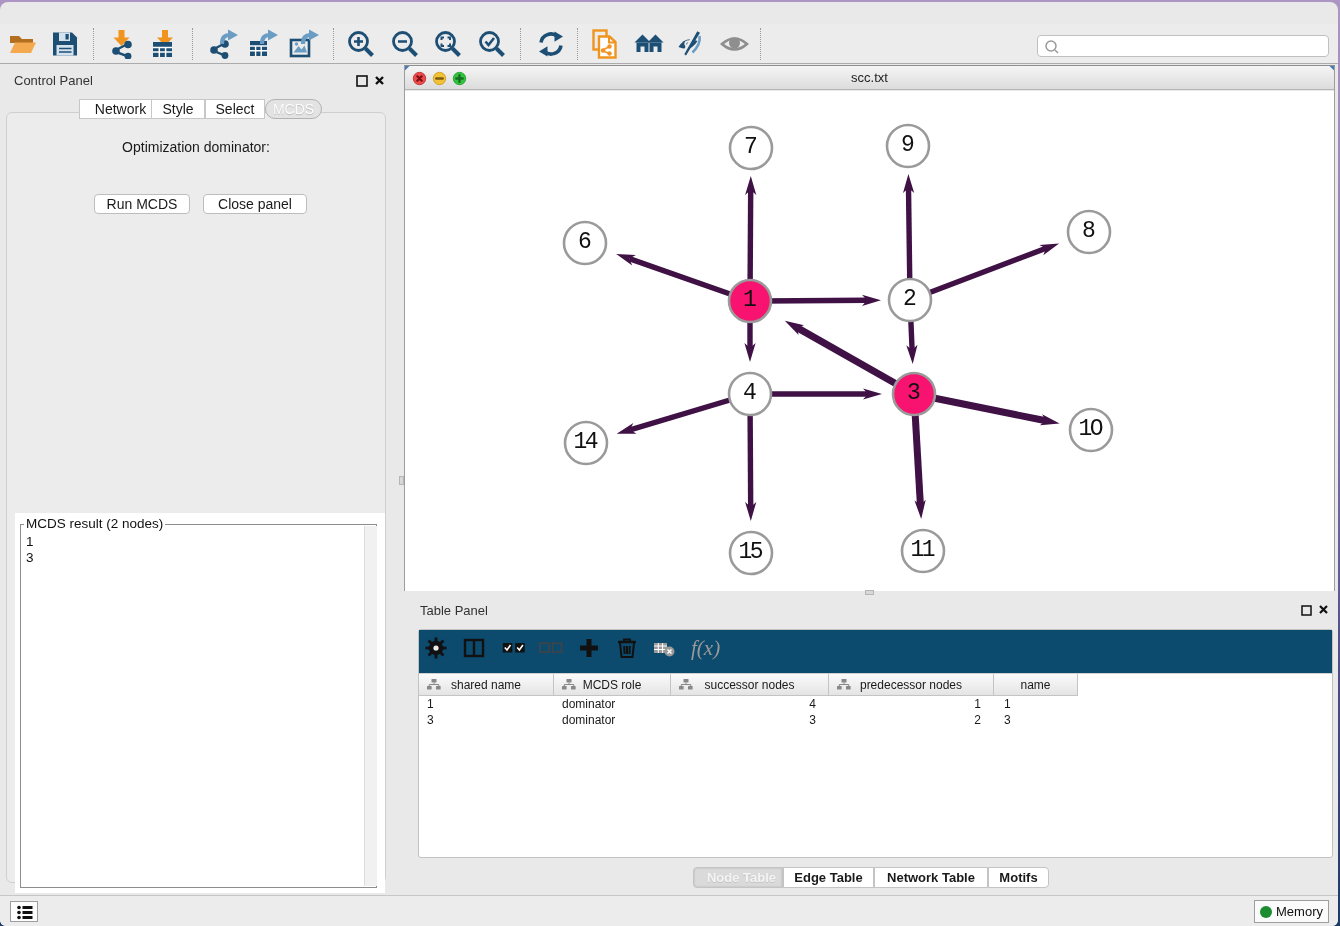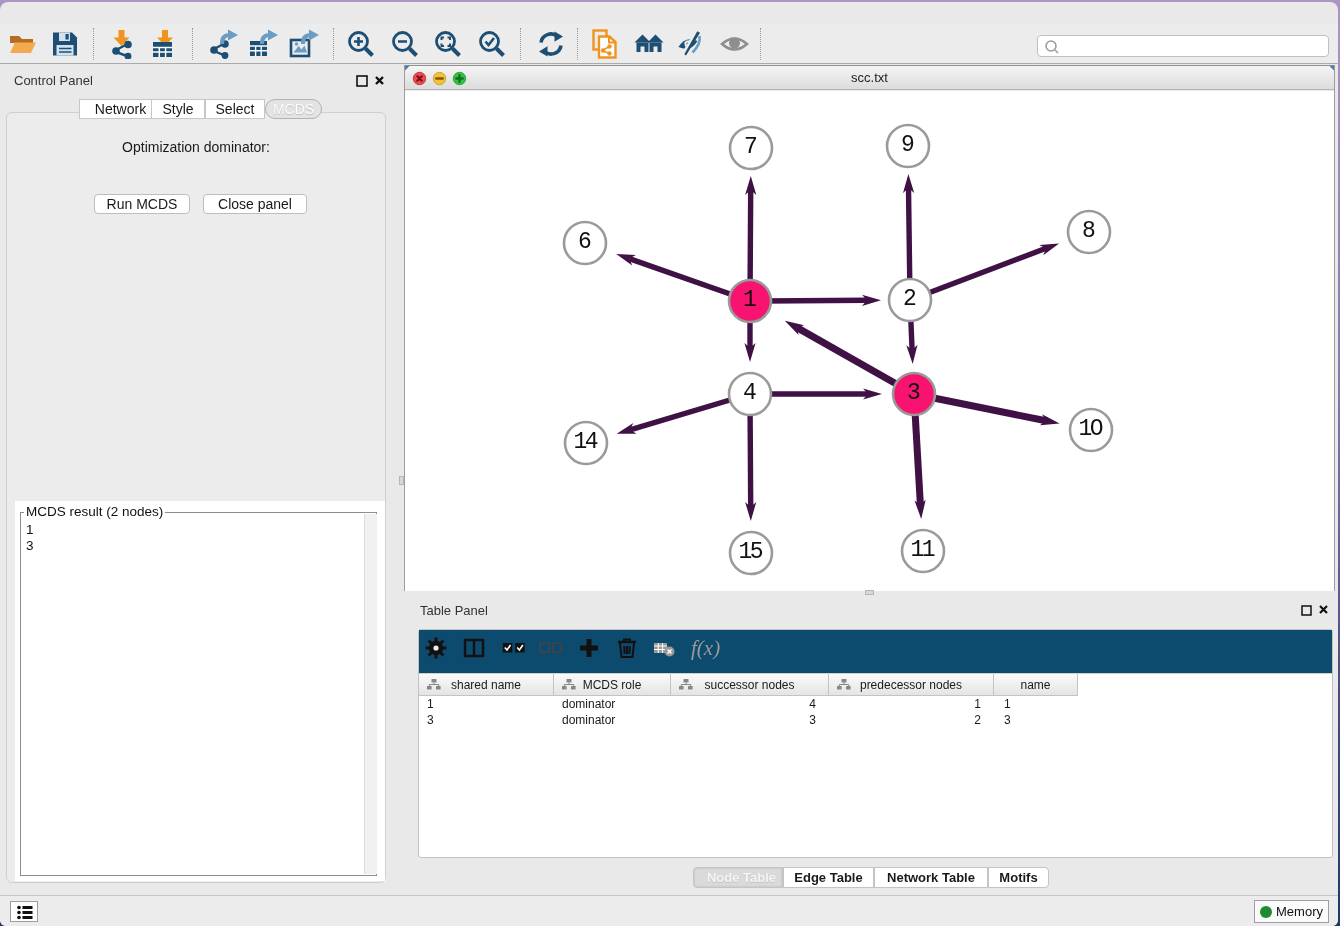--- a/index.html
+++ b/index.html
@@ -24,7 +24,7 @@
 #opt-label { position:absolute; left:0; top:74px; width:392px; text-align:center; font-size:14px; color:#1a1a1a; }
 #combo { position:absolute; left:44px; top:97px; width:311px; height:19px; background:#fff; border:1px solid #bdbdbd; border-radius:4px; font-size:14px; color:#1a1a1a; line-height:17px; padding-left:13px; }
 .btn { position:absolute; top:129px; height:20px; background:#fff; border:1px solid #bdbdbd; border-radius:4px; font-size:14px; color:#1a1a1a; text-align:center; line-height:18px; }
-#fswrap { position:absolute; left:15px; top:436px; width:370px; height:380px; background:#fff; }
+#fswrap { position:absolute; left:15px; top:448px; width:370px; height:380px; background:#fff; }
 #fs-border { position:absolute; left:5px; top:11px; width:357px; height:364px; border:1px solid #8d8d8d; }
 #fs-legend { position:absolute; left:9px; top:3px; background:#fff; padding:0 2px; font-size:13.5px; color:#111; }
 #fs-lines { position:absolute; left:11px; top:21px; font-size:13.5px; color:#111; line-height:16px; }

